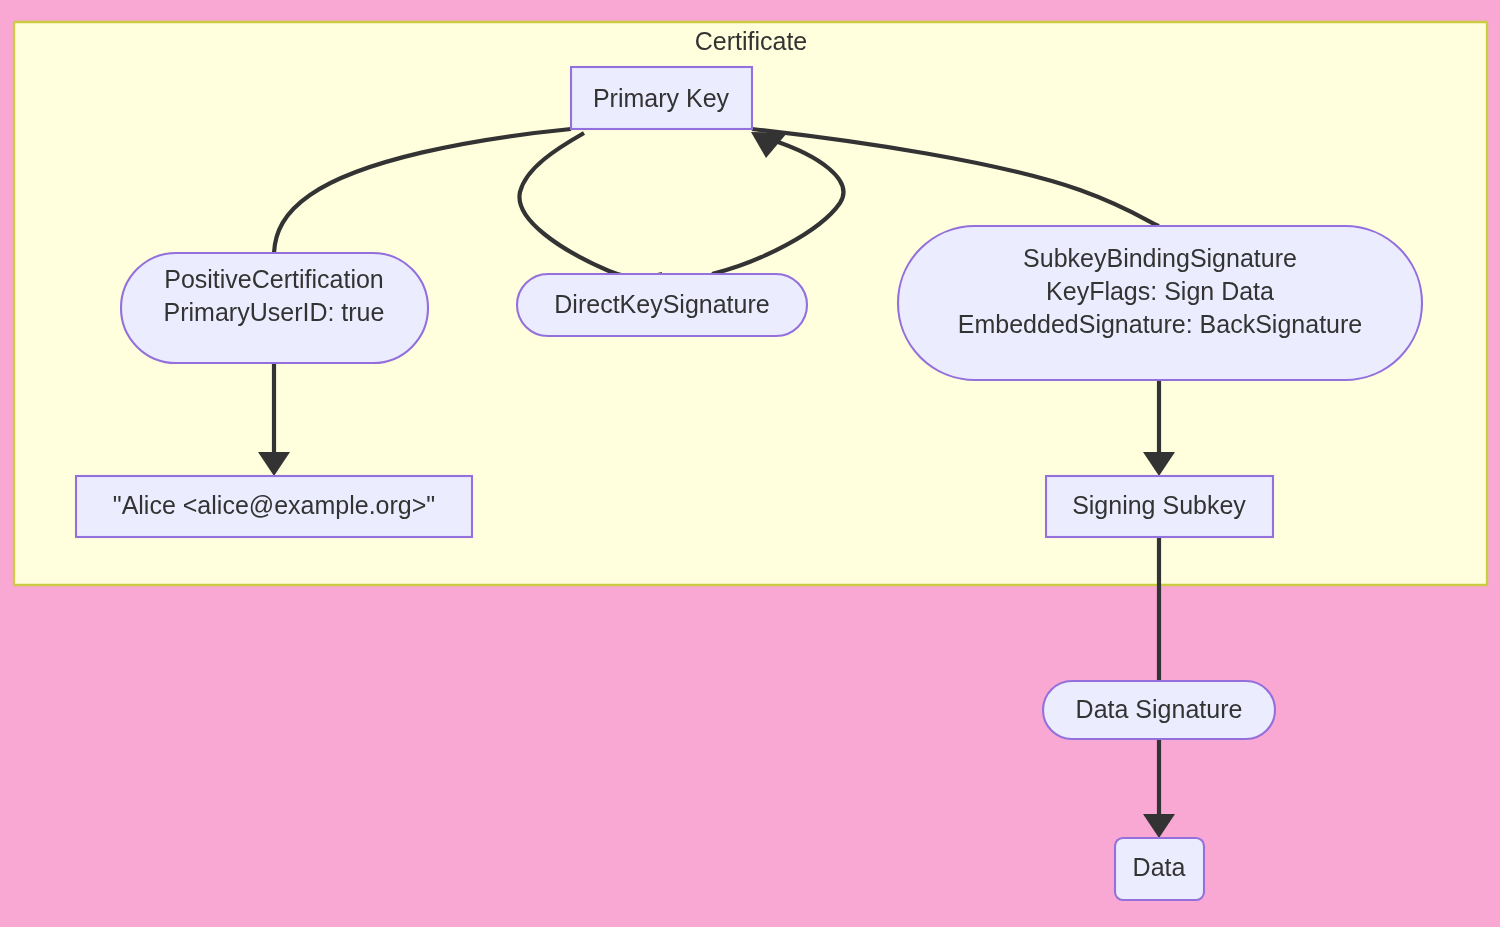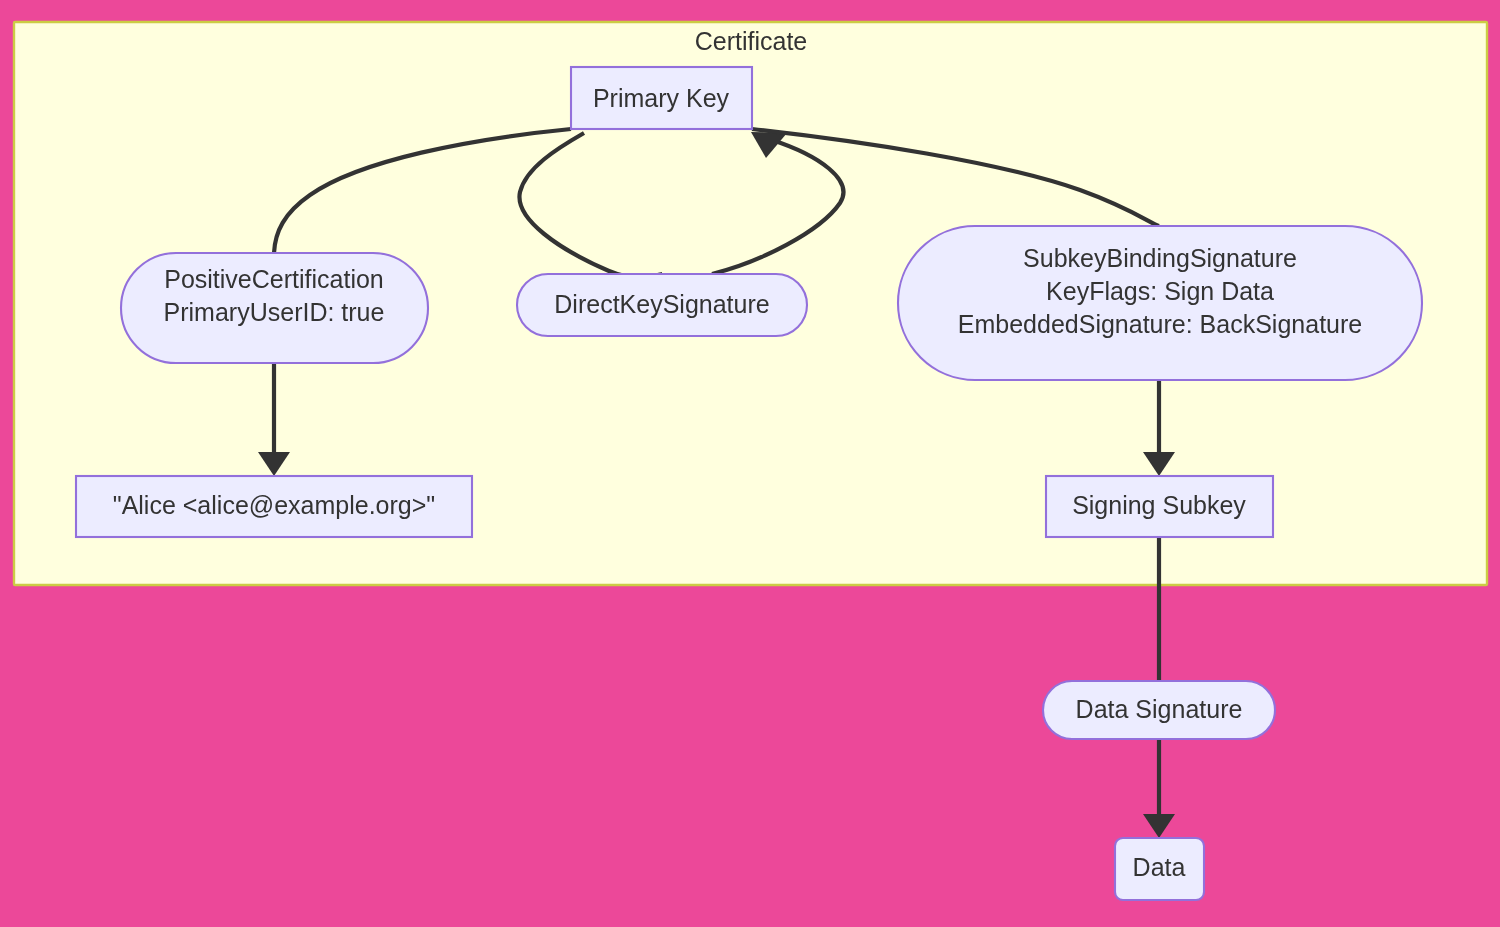--- a/index.html
+++ b/index.html
@@ -15,7 +15,7 @@
     position: relative;
     width: 1500px;
     height: 927px;
-    background: #ec4899;
+    background: #f9a8d4;
     overflow: hidden;
   }
   svg#diagram {

